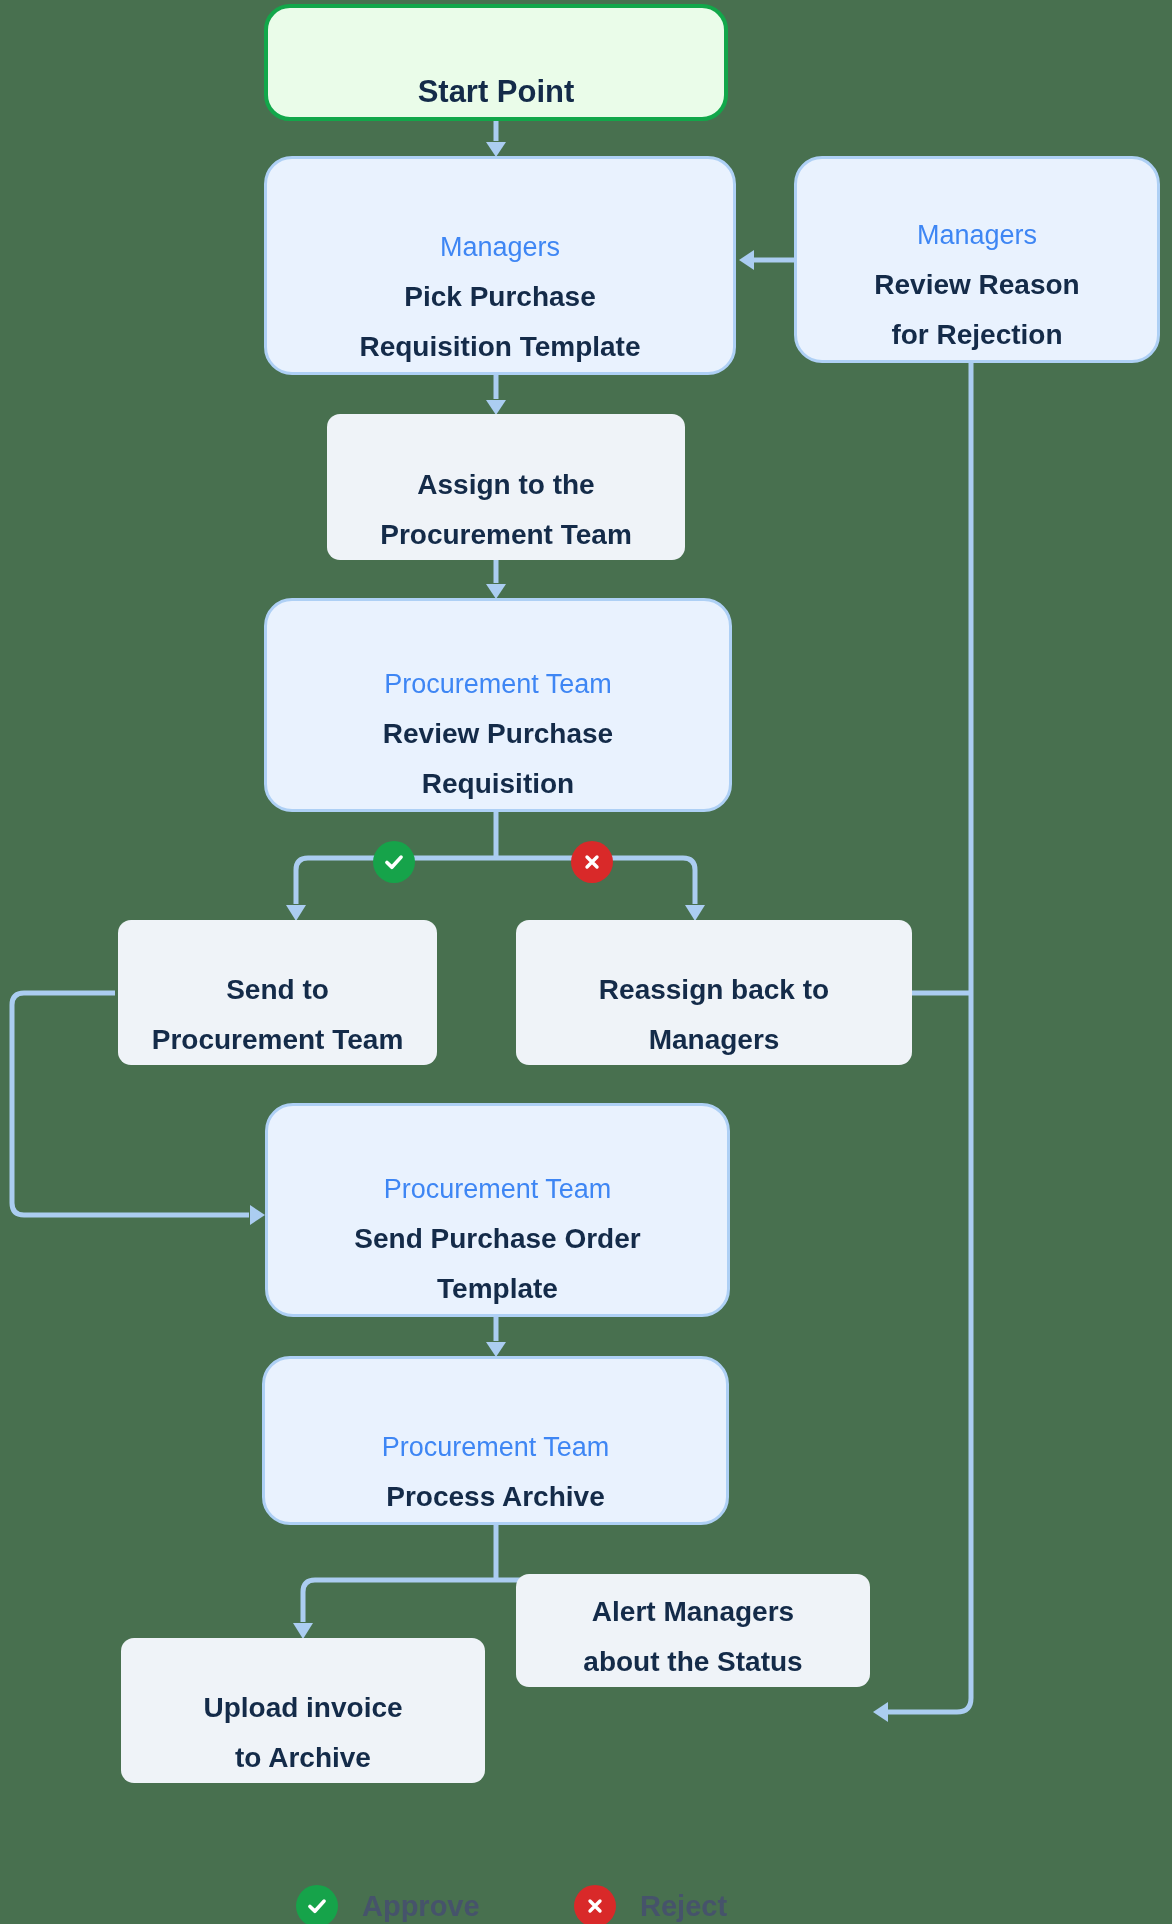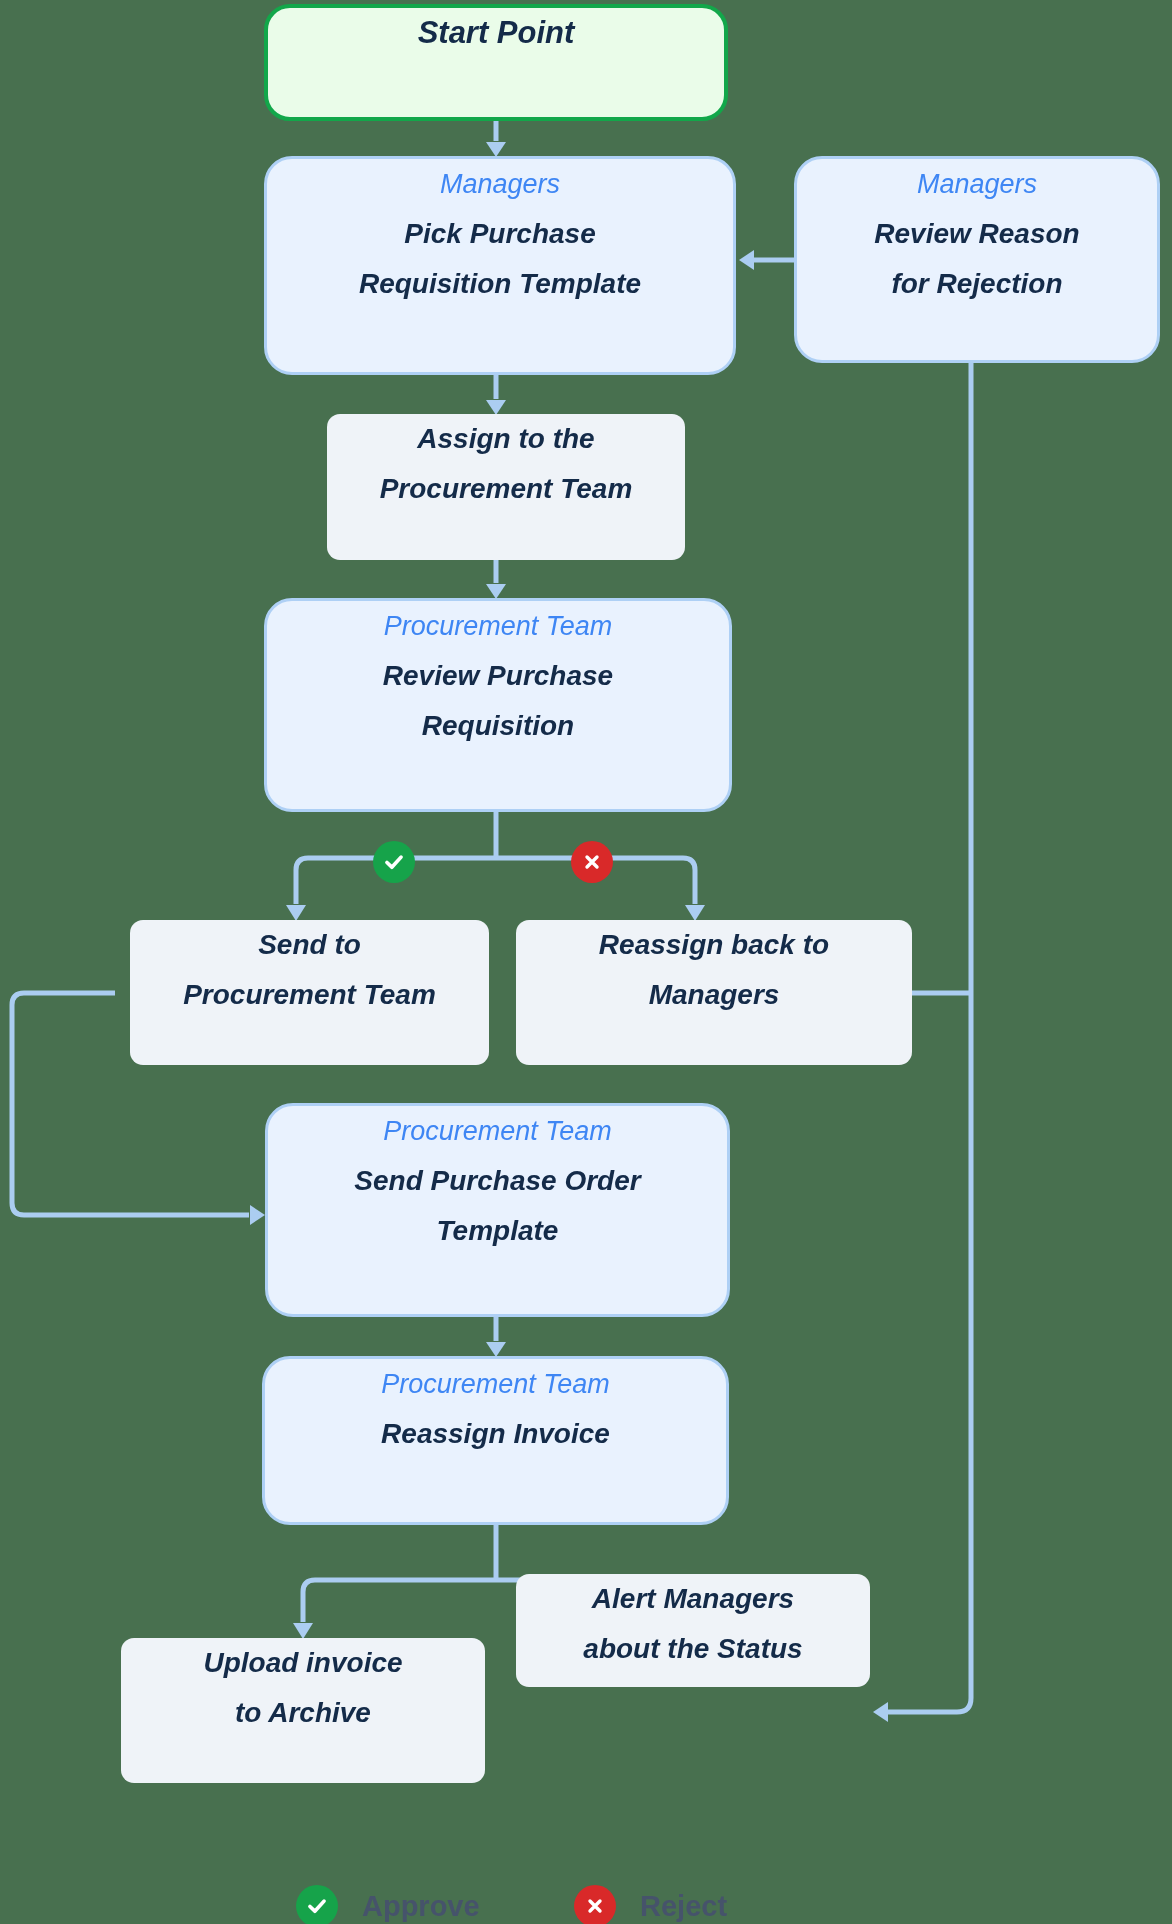--- a/index.html
+++ b/index.html
@@ -21,9 +21,8 @@
   .head{fill:var(--line);stroke:none}
   .node{
     position:absolute;box-sizing:border-box;
-    display:flex;flex-direction:column;align-items:center;justify-content:flex-start;
+    display:flex;flex-direction:column;align-items:center;justify-content:flex-end;
     text-align:center;
-    font-style:italic;
   }
   .node.blue{background:var(--blueFill);border:3px solid var(--blueBorder);border-radius:28px}
   .node.gray{background:var(--grayFill);border-radius:13px}

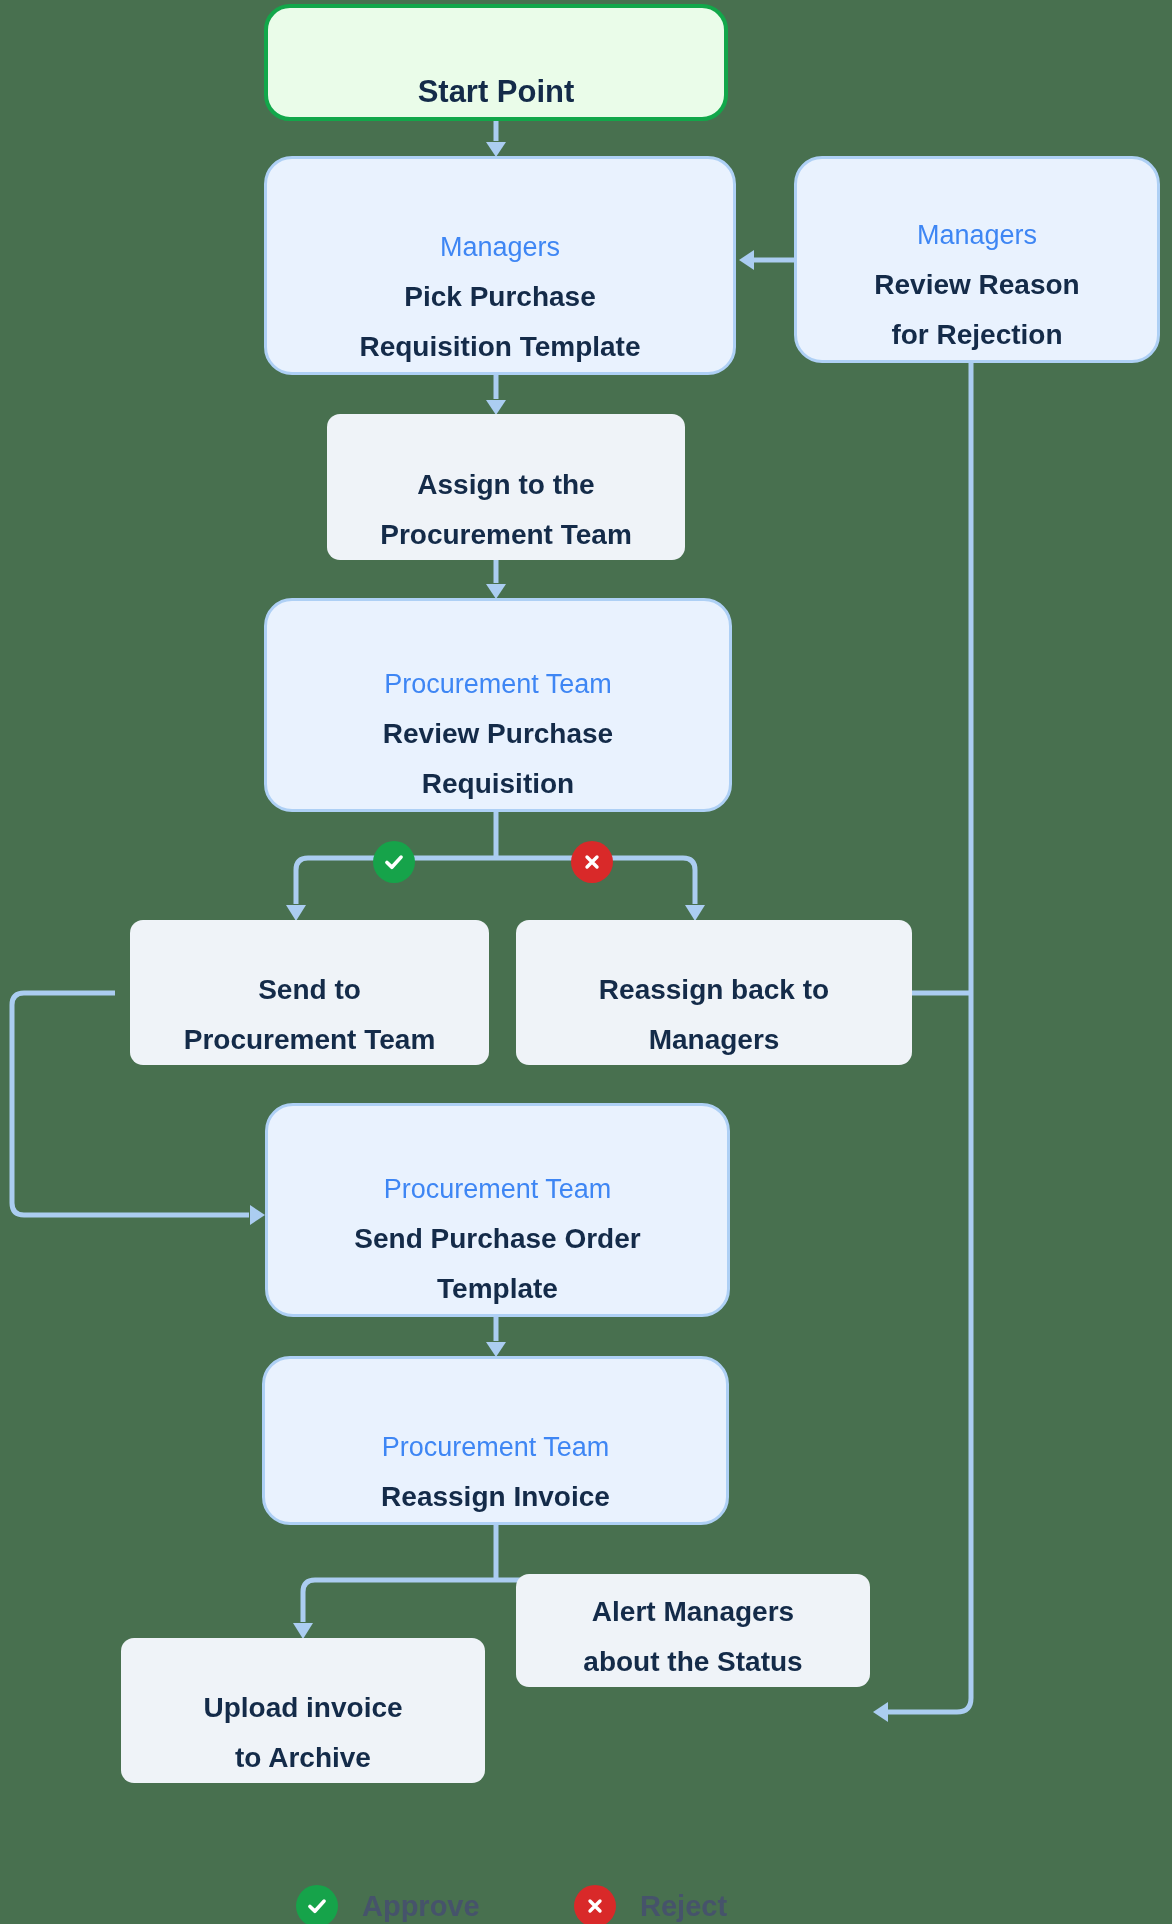--- a/index.html
+++ b/index.html
@@ -109,7 +109,7 @@
 Requisition</div>
 </div>
 
-<div class="node gray" style="left:130px;top:920px;width:359px;height:145px">
+<div class="node gray" style="left:118px;top:920px;width:319px;height:145px">
   <div class="title">Send to
 Procurement Team</div>
 </div>

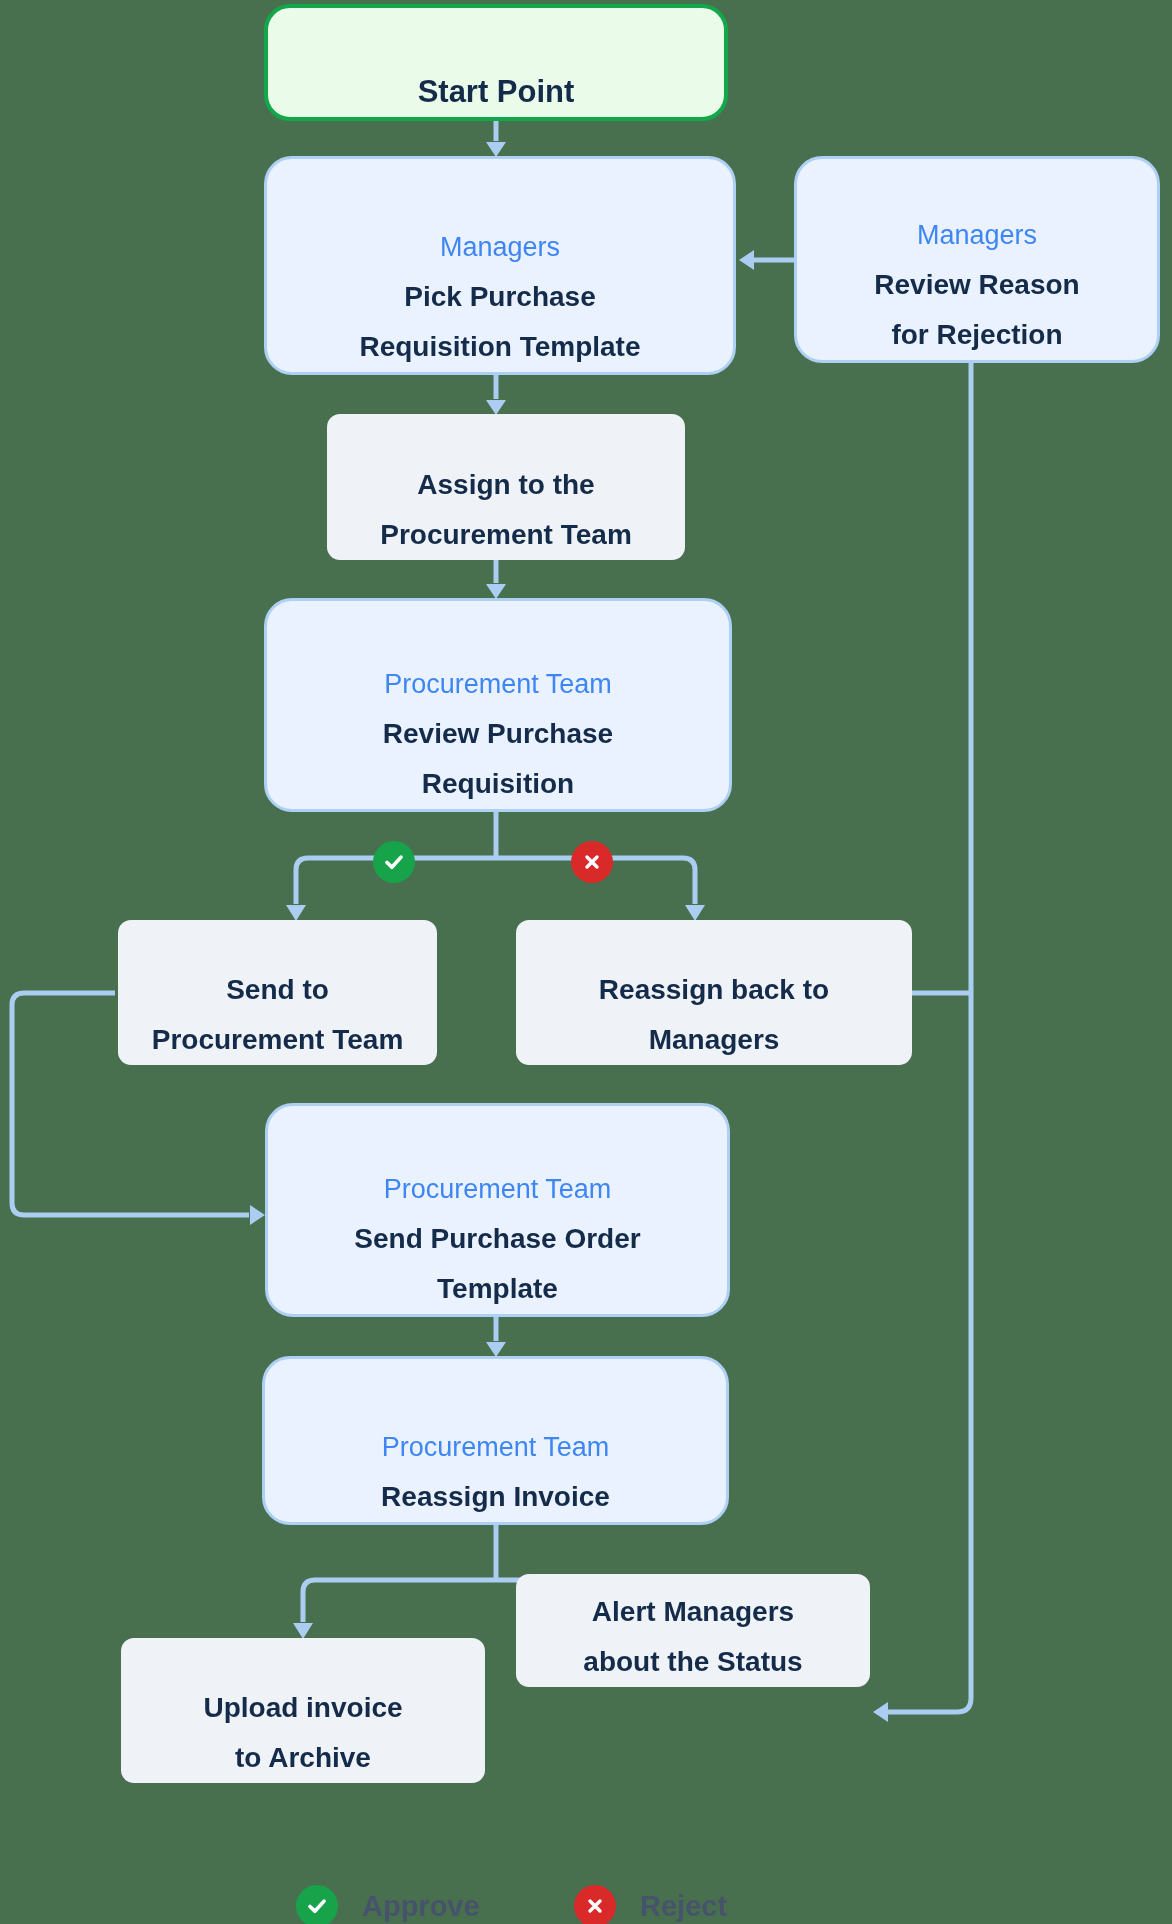--- a/index.html
+++ b/index.html
@@ -127,7 +127,7 @@
 
 <div class="node blue" style="left:262px;top:1356px;width:467px;height:169px">
   <div class="role">Procurement Team</div>
-  <div class="title">Reassign Invoice</div>
+  <div class="title">Process Archive</div>
 </div>
 
 <div class="node gray" style="left:121px;top:1638px;width:364px;height:145px">

